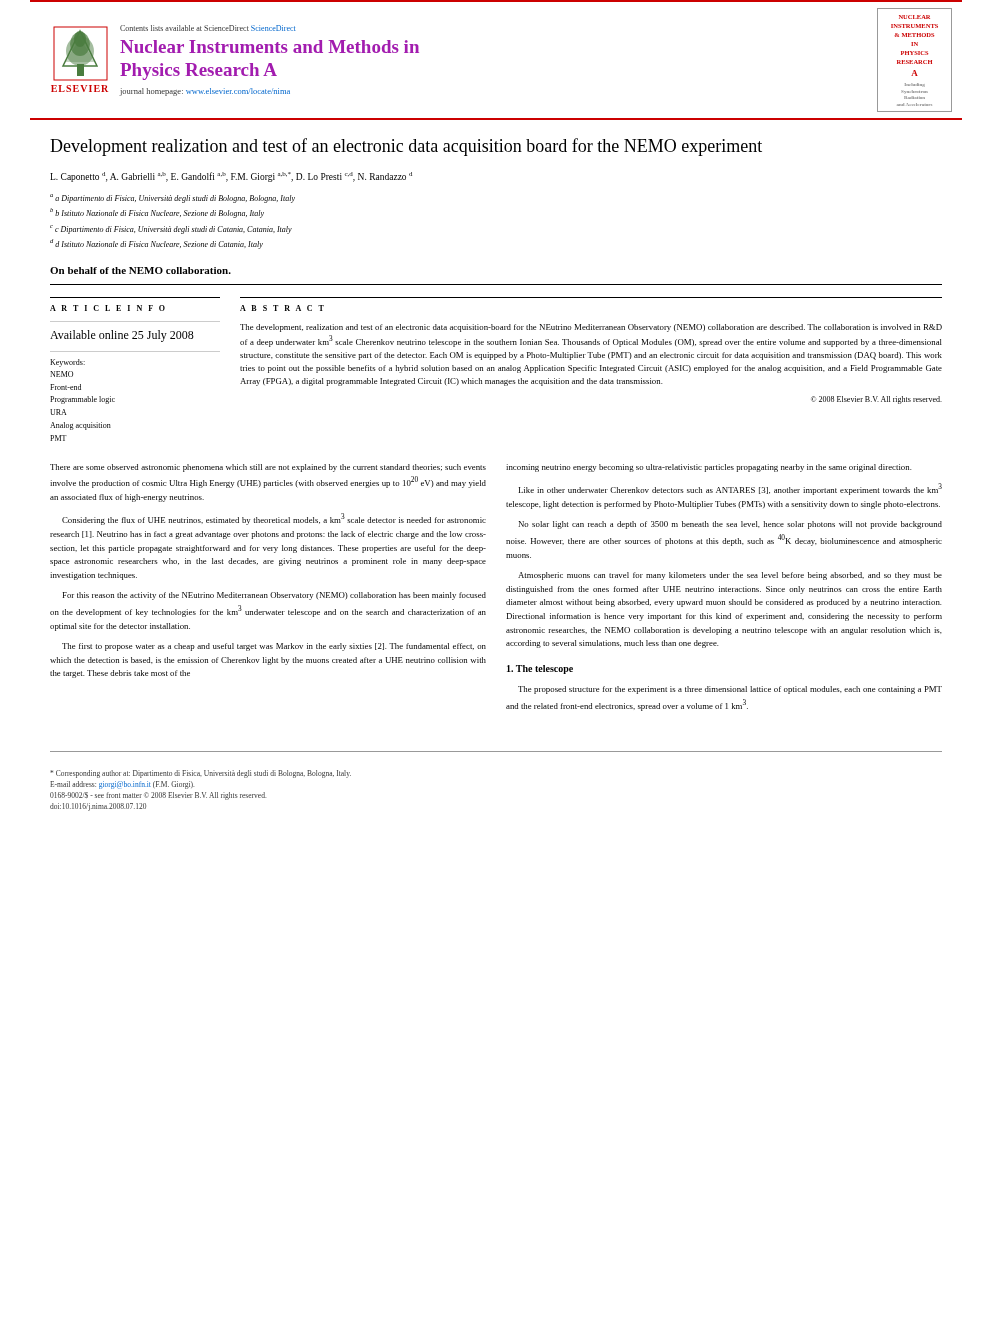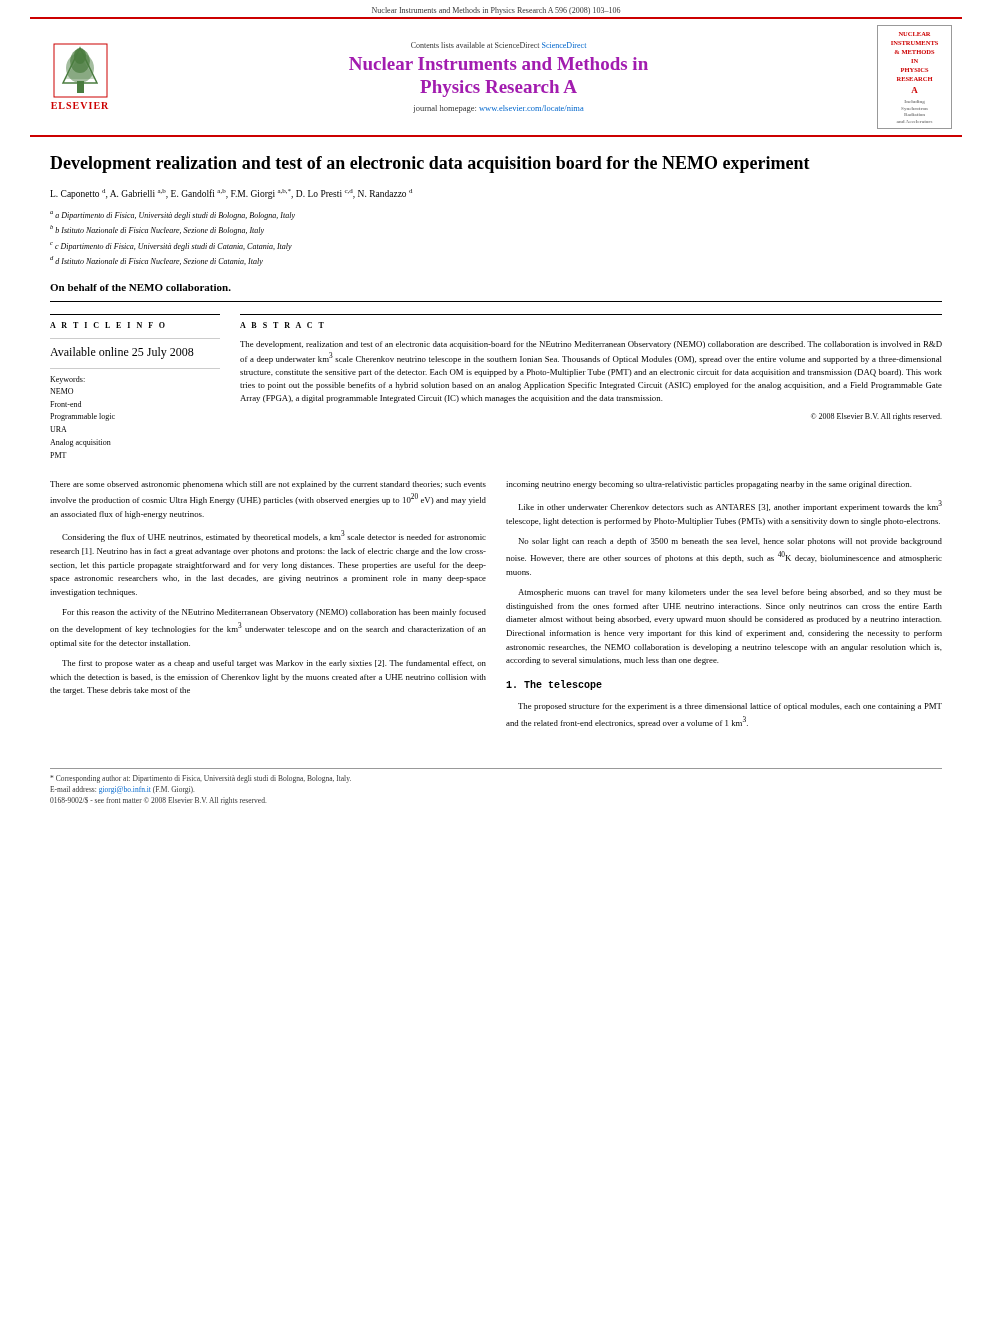--- a/index.html
+++ b/index.html
@@ -279,9 +279,6 @@
 
 <div class="page-wrapper">
 
-  <div class="top-bar">
-    <span>Nuclear Instruments and Methods in Physics Research A 596 (2008) 103–106</span>
-  </div>
 
   <div class="journal-header">
 

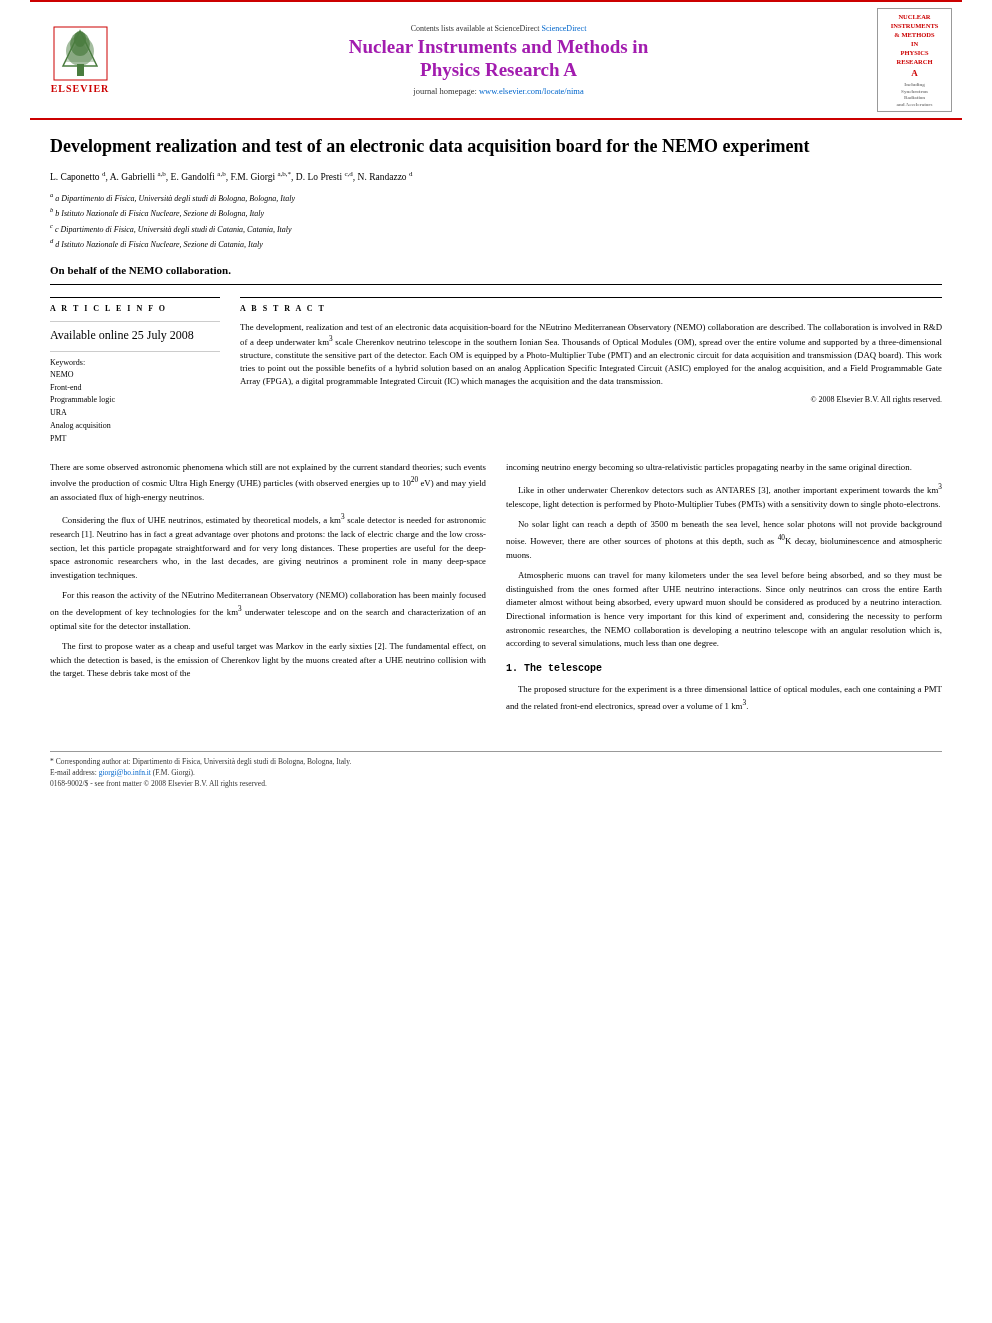--- a/index.html
+++ b/index.html
@@ -62,7 +62,6 @@
 
     .journal-header .center-block {
       flex: 1;
-      text-align: center;
     }
 
     .contents-line {

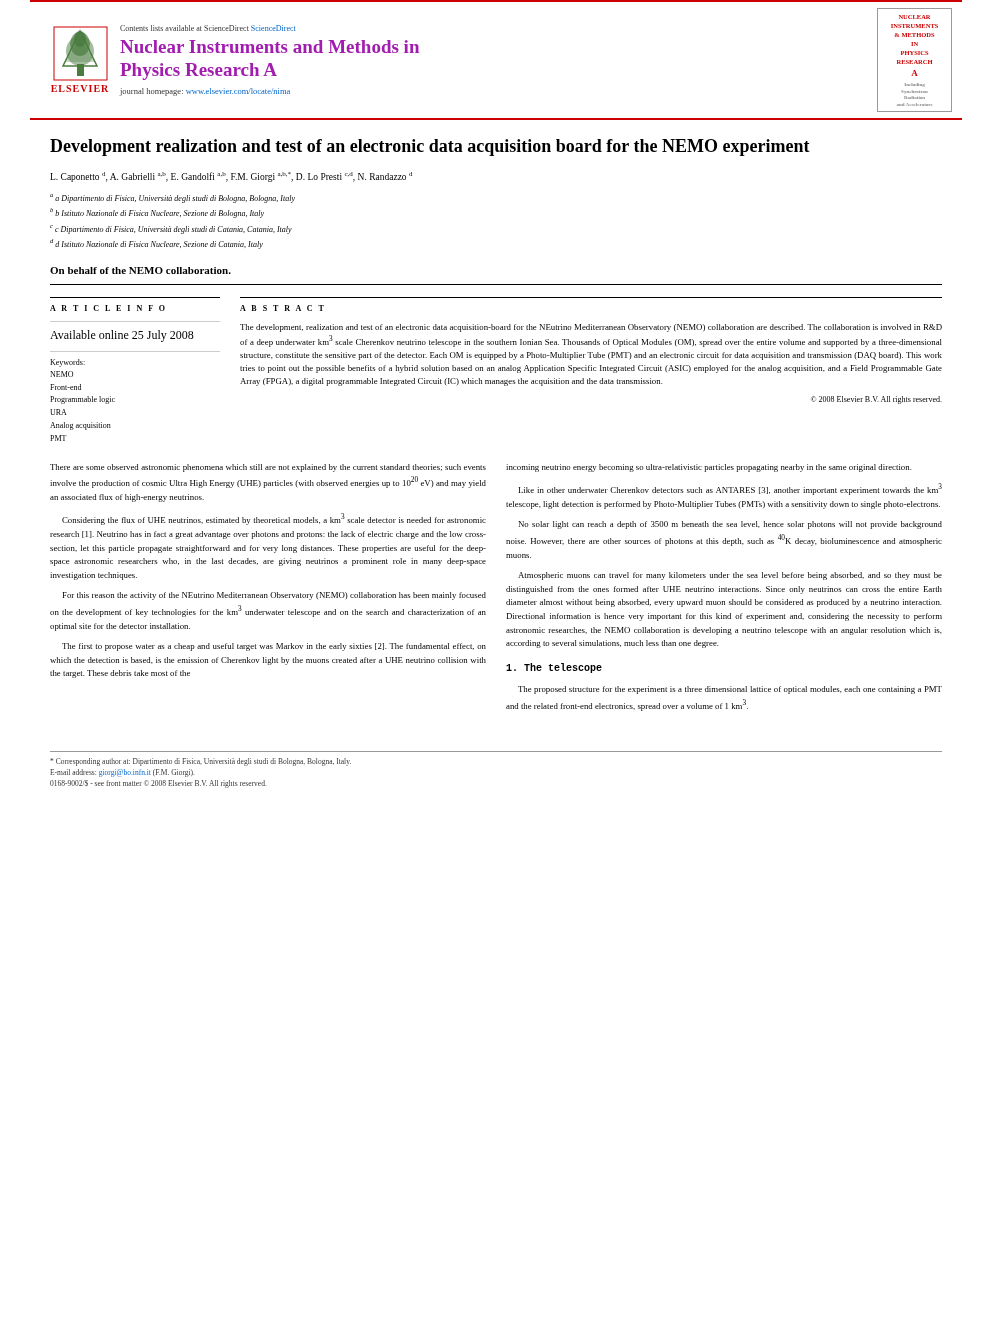--- a/index.html
+++ b/index.html
@@ -118,7 +118,7 @@
     
     .article-title {
       font-size: 18px;
-      font-weight: bold;
+      font-weight: normal;
       margin-bottom: 10px;
       line-height: 1.3;
     }

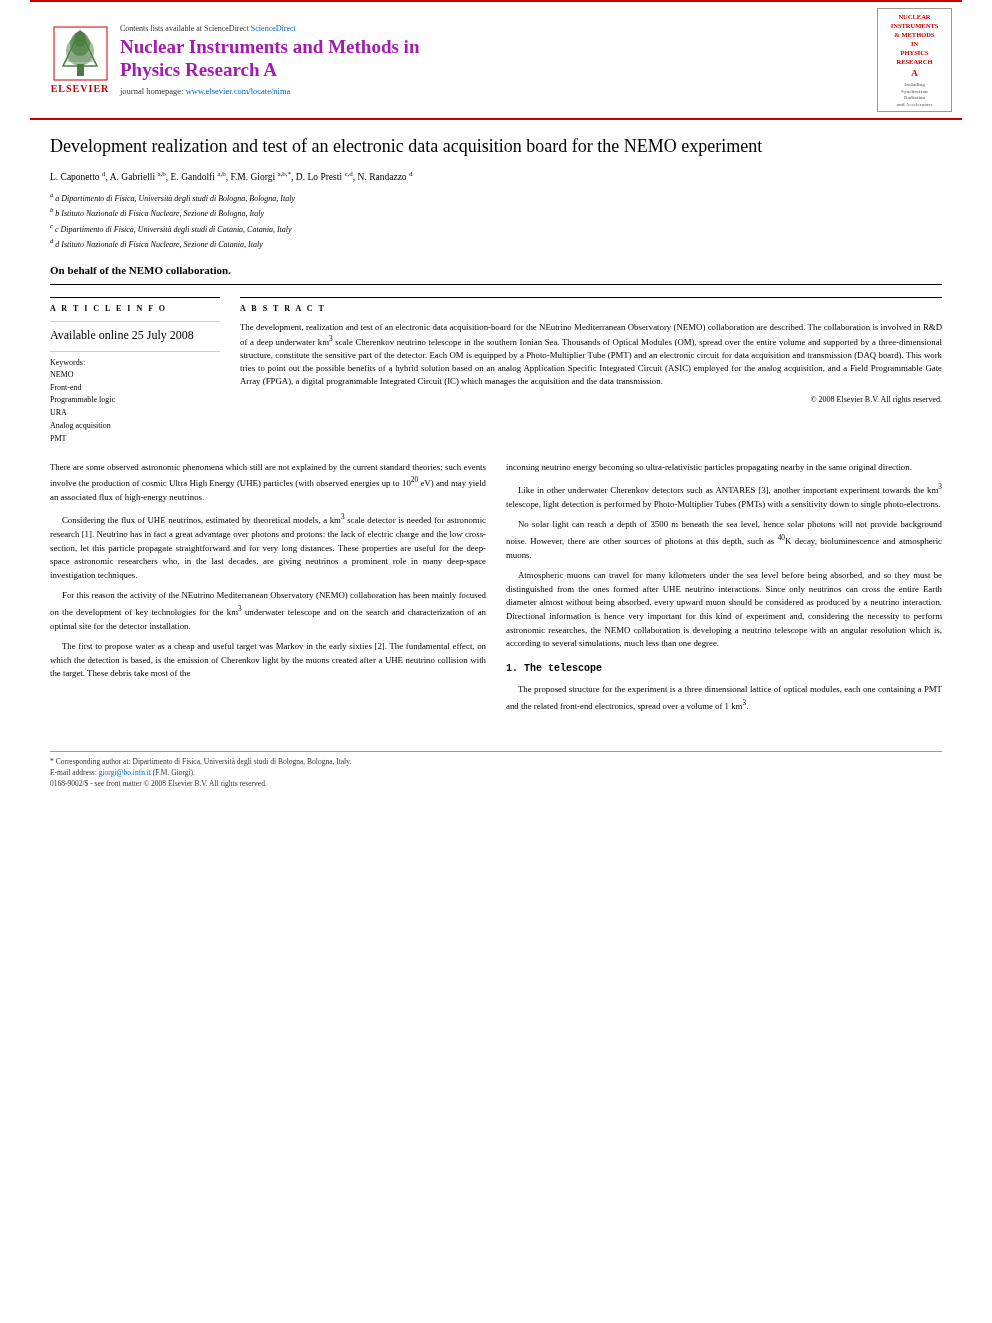--- a/index.html
+++ b/index.html
@@ -254,7 +254,6 @@
       margin-top: 10px;
       margin-bottom: 6px;
       text-indent: 0 !important;
-      font-family: Liberation Mono, monospace;
     }
 
     

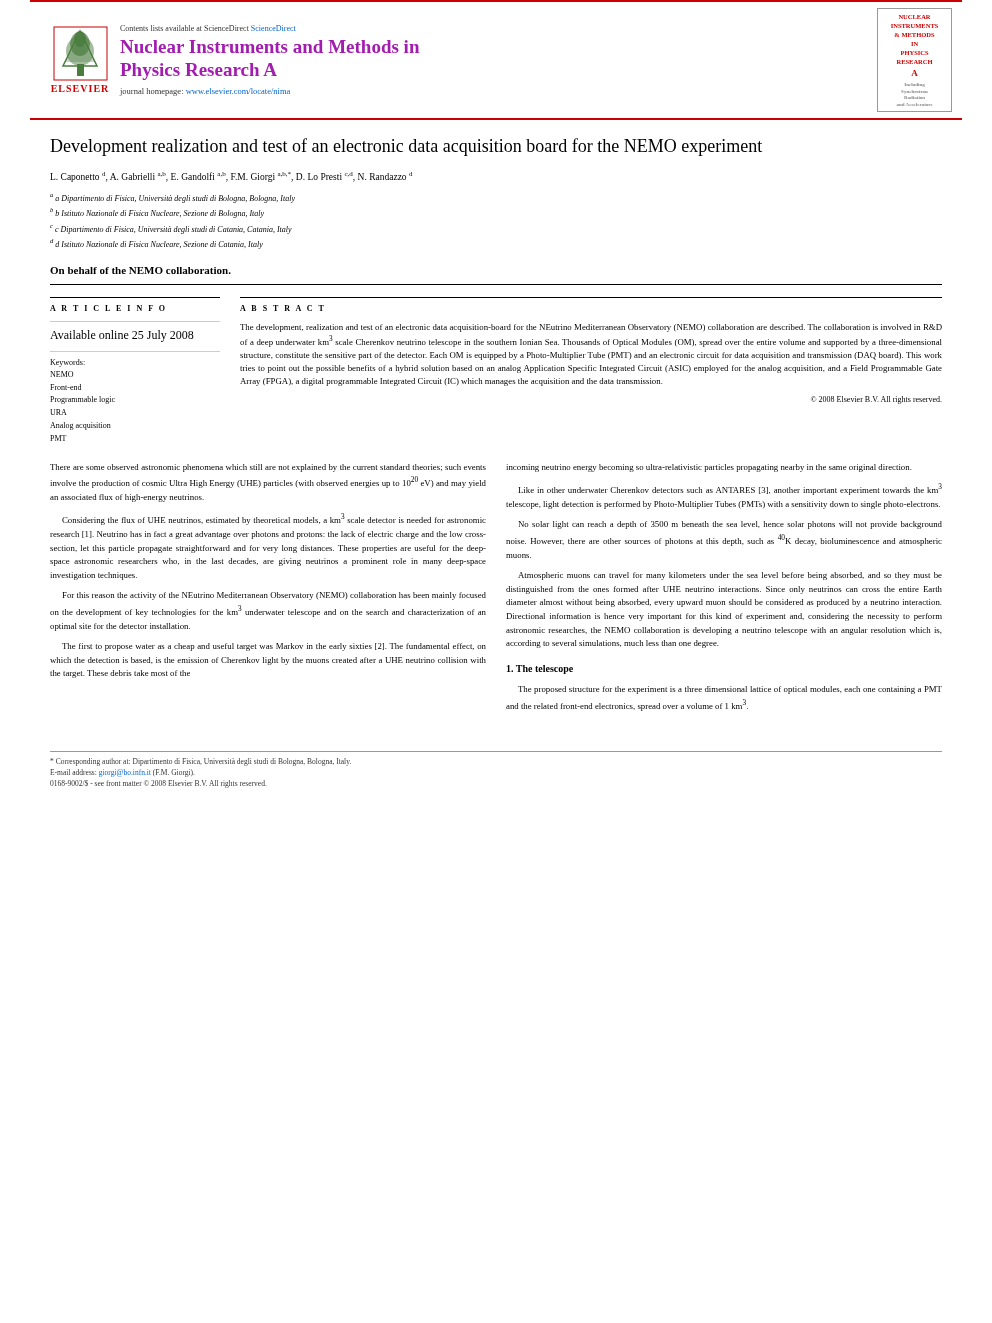--- a/index.html
+++ b/index.html
@@ -260,7 +260,7 @@
     .page-footer {
       border-top: 1px solid #999;
       margin: 10px 50px 0 50px;
-      padding-top: 5px;
+      padding-top: 17px;
       font-size: 7.5px;
       color: #333;
     }

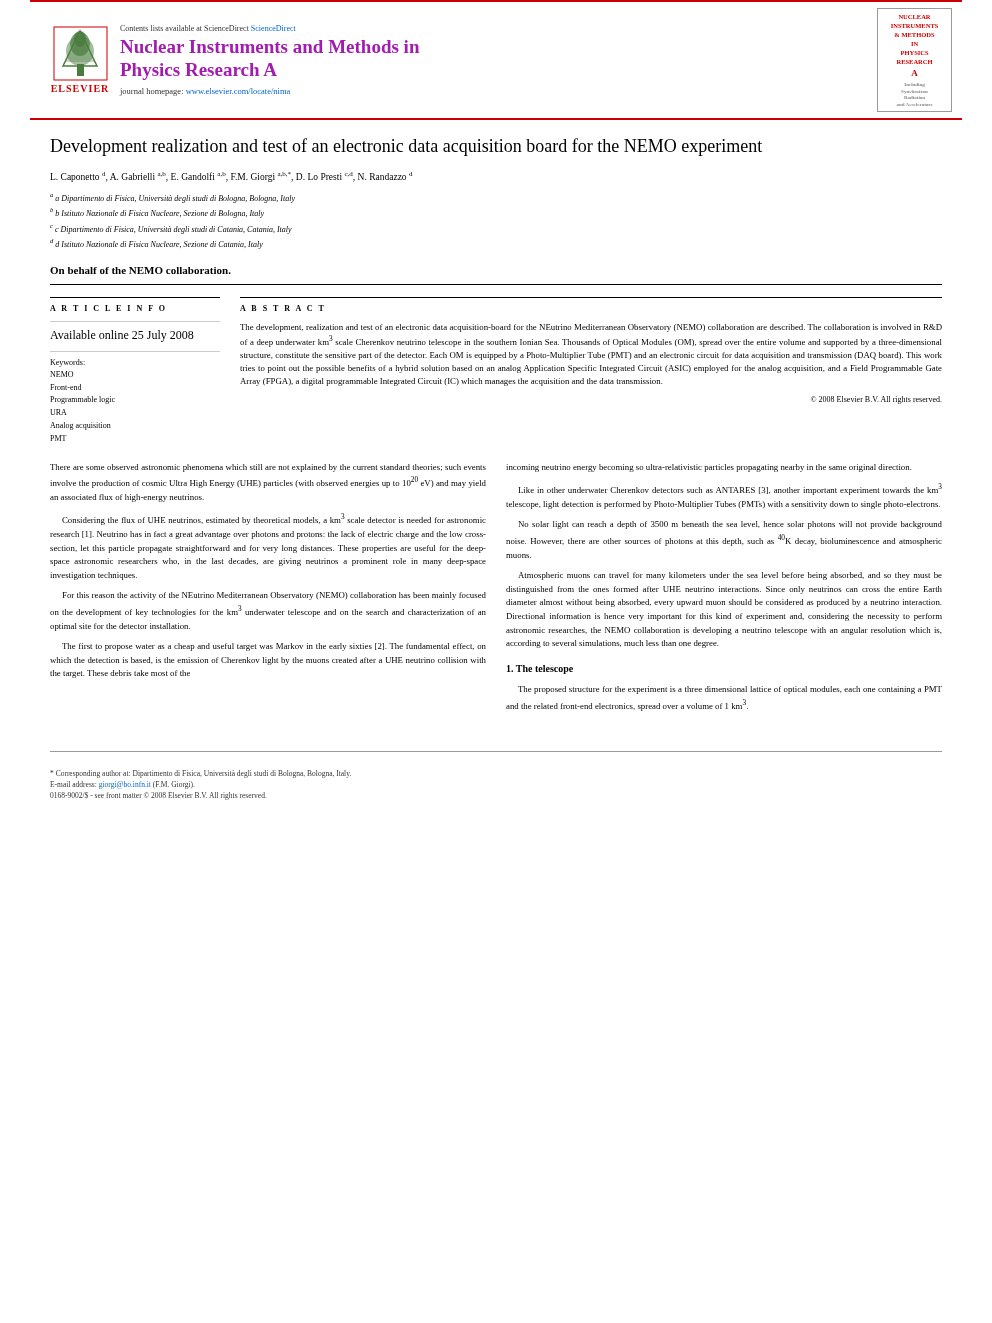--- a/index.html
+++ b/index.html
@@ -417,6 +417,7 @@
       E-mail address: <a class="link-blue">giorgi@bo.infn.it</a> (F.M. Giorgi).
     </div>
     <div class="footer-line">0168-9002/$ - see front matter © 2008 Elsevier B.V. All rights reserved.</div>
+    <div class="footer-line">doi:10.1016/j.nima.2008.07.120</div>
   </div>
 
 </div>

